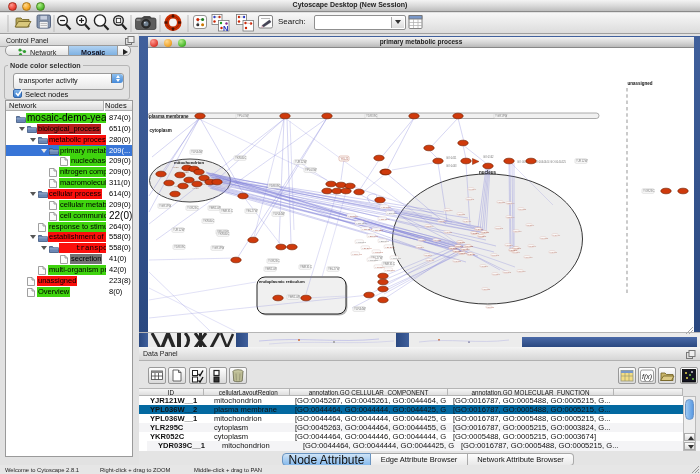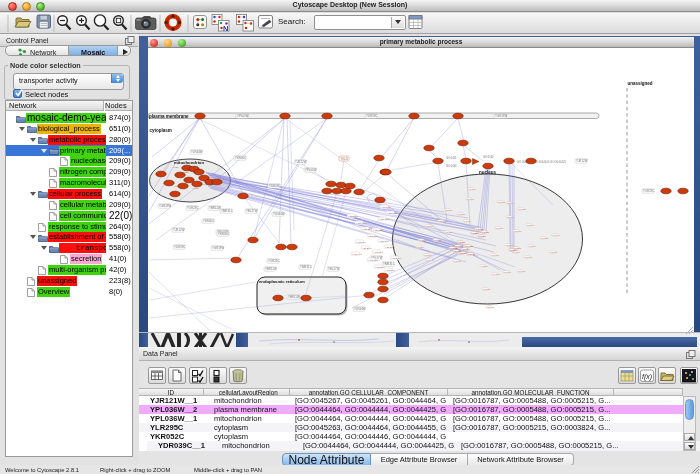--- a/index.html
+++ b/index.html
@@ -167,7 +167,7 @@
       <path d="M0.5 7.5 L0.5 1.5 L3.5 1.5 L4.5 2.8 L9.5 2.8 L9.5 7.5 Z" fill="#6b87b5" stroke="#3c567e" stroke-width="0.8"></path>
       <path d="M0.5 3.8 L9.5 3.8" stroke="#8fa6c8" stroke-width="1.2"></path>
     </svg>
-<div class="abs" style="left:31px;top:22.85px;max-width:69px;overflow:hidden;white-space:nowrap;background:#eab308;font-size:7.5px;line-height:10px;color:#000;padding:0 1px;">biological_process</div>
+<div class="abs" style="left:31px;top:22.85px;max-width:69px;overflow:hidden;white-space:nowrap;background:#b91c1c;font-size:7.5px;line-height:10px;color:#000;padding:0 1px;">biological_process</div>
 <div class="abs" style="left:103px;top:22.85px;font-size:7.5px;line-height:10px;color:#000;">651(0)</div>
 <div class="abs" style="left:23.5px;top:36.7px;width:0;height:0;border-left:3px solid transparent;border-right:3px solid transparent;border-top:4px solid #555;"></div>
 <svg class="abs" style="left:31.5px;top:35.2px;" width="10" height="8" viewBox="0 0 10 8">

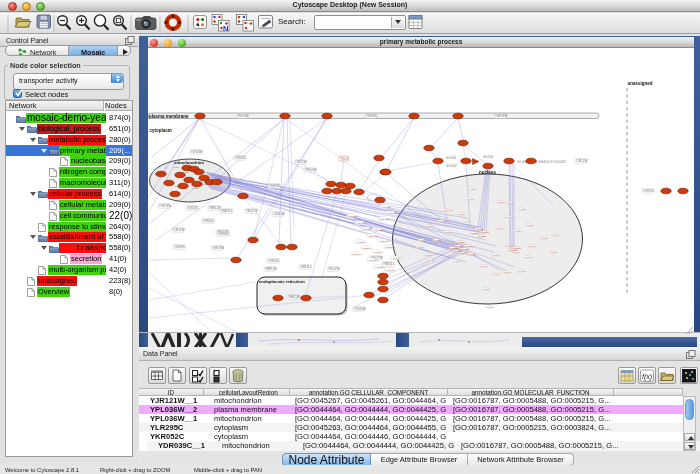--- a/index.html
+++ b/index.html
@@ -245,7 +245,7 @@
       <path d="M0.5 8.5 L0.5 0.5 L5 0.5 L7.5 3 L7.5 8.5 Z" fill="#fcfcfc" stroke="#888" stroke-width="0.8"></path>
       <path d="M5 0.5 L5 3 L7.5 3" fill="none" stroke="#888" stroke-width="0.8"></path>
     </svg>
-<div class="abs" style="left:64px;top:153.05px;max-width:36px;overflow:hidden;white-space:nowrap;background:#f9a8d4;font-size:7.5px;line-height:10px;color:#000;padding:0 1px;">secretion</div>
+<div class="abs" style="left:64px;top:153.05px;max-width:36px;overflow:hidden;white-space:nowrap;background:#737373;font-size:7.5px;line-height:10px;color:#000;padding:0 1px;">secretion</div>
 <div class="abs" style="left:103px;top:153.05px;font-size:7.5px;line-height:10px;color:#000;">41(0)</div>
 <svg class="abs" style="left:31.5px;top:164.9px;" width="8" height="9" viewBox="0 0 8 9">
       <path d="M0.5 8.5 L0.5 0.5 L5 0.5 L7.5 3 L7.5 8.5 Z" fill="#fcfcfc" stroke="#888" stroke-width="0.8"></path>

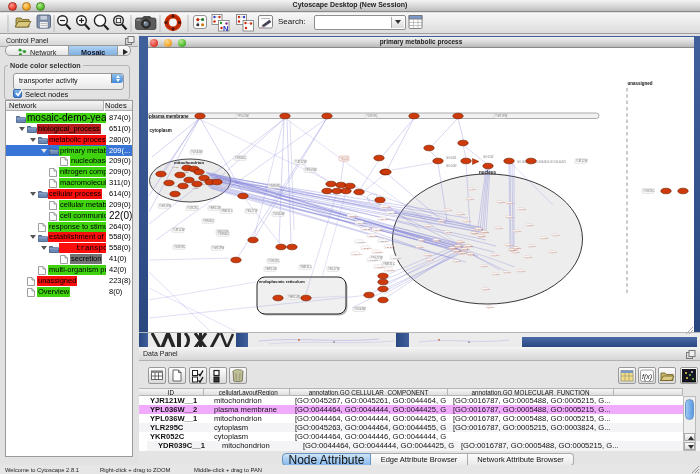--- a/index.html
+++ b/index.html
@@ -947,7 +947,7 @@
         <span class="abs" style="left:156px;width:152px;overflow:hidden;">[GO:0045267, GO:0045261, GO:0044464, G...</span>
         <span class="abs" style="left:314px;width:160px;overflow:hidden;">[GO:0016787, GO:0005488, GO:0005215, G...</span>
 </div>
-<div class="abs" style="left:0;top:9.17px;width:557px;height:9.17px;background:#f0abfc;font-size:7.6px;line-height:9.2px;color:#111;white-space:nowrap;padding-left:9px;">
+<div class="abs" style="left:0;top:9.17px;width:557px;height:9.17px;background:#0369a1;font-size:7.6px;line-height:9.2px;color:#111;white-space:nowrap;padding-left:9px;">
 <span class="abs" style="left:11px;width:53px;overflow:hidden;font-weight:bold;">YPL036W__2</span>
         <span class="abs" style="left:75px;width:75px;overflow:hidden;">plasma membrane</span>
         <span class="abs" style="left:156px;width:152px;overflow:hidden;">[GO:0044464, GO:0044444, GO:0044425, G...</span>

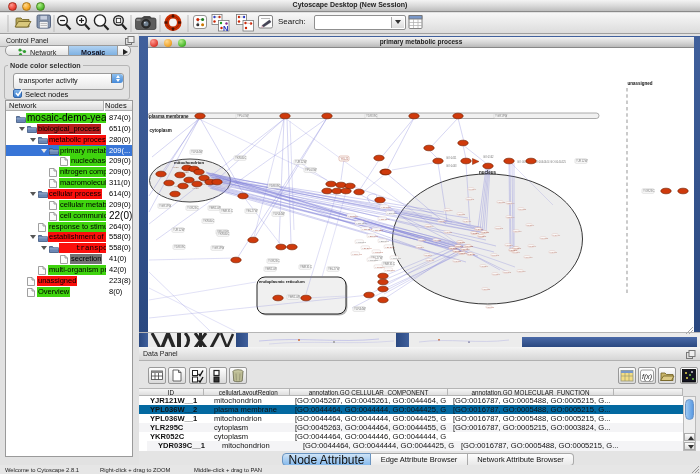--- a/index.html
+++ b/index.html
@@ -969,6 +969,7 @@
 <span class="abs" style="left:11px;width:53px;overflow:hidden;font-weight:bold;">YKR052C</span>
         <span class="abs" style="left:75px;width:75px;overflow:hidden;">cytoplasm</span>
         <span class="abs" style="left:156px;width:152px;overflow:hidden;">[GO:0044464, GO:0044446, GO:0044444, G...</span>
+        <span class="abs" style="left:314px;width:160px;overflow:hidden;">[GO:0005488, GO:0005215, GO:0003674]</span>
 </div>
 <div class="abs" style="left:8px;top:45.85px;width:557px;height:9.17px;background:#f4f4f6;font-size:7.6px;line-height:9.2px;color:#111;white-space:nowrap;">
 <span class="abs" style="left:11px;width:53px;overflow:hidden;font-weight:bold;">YDR039C__1</span>

